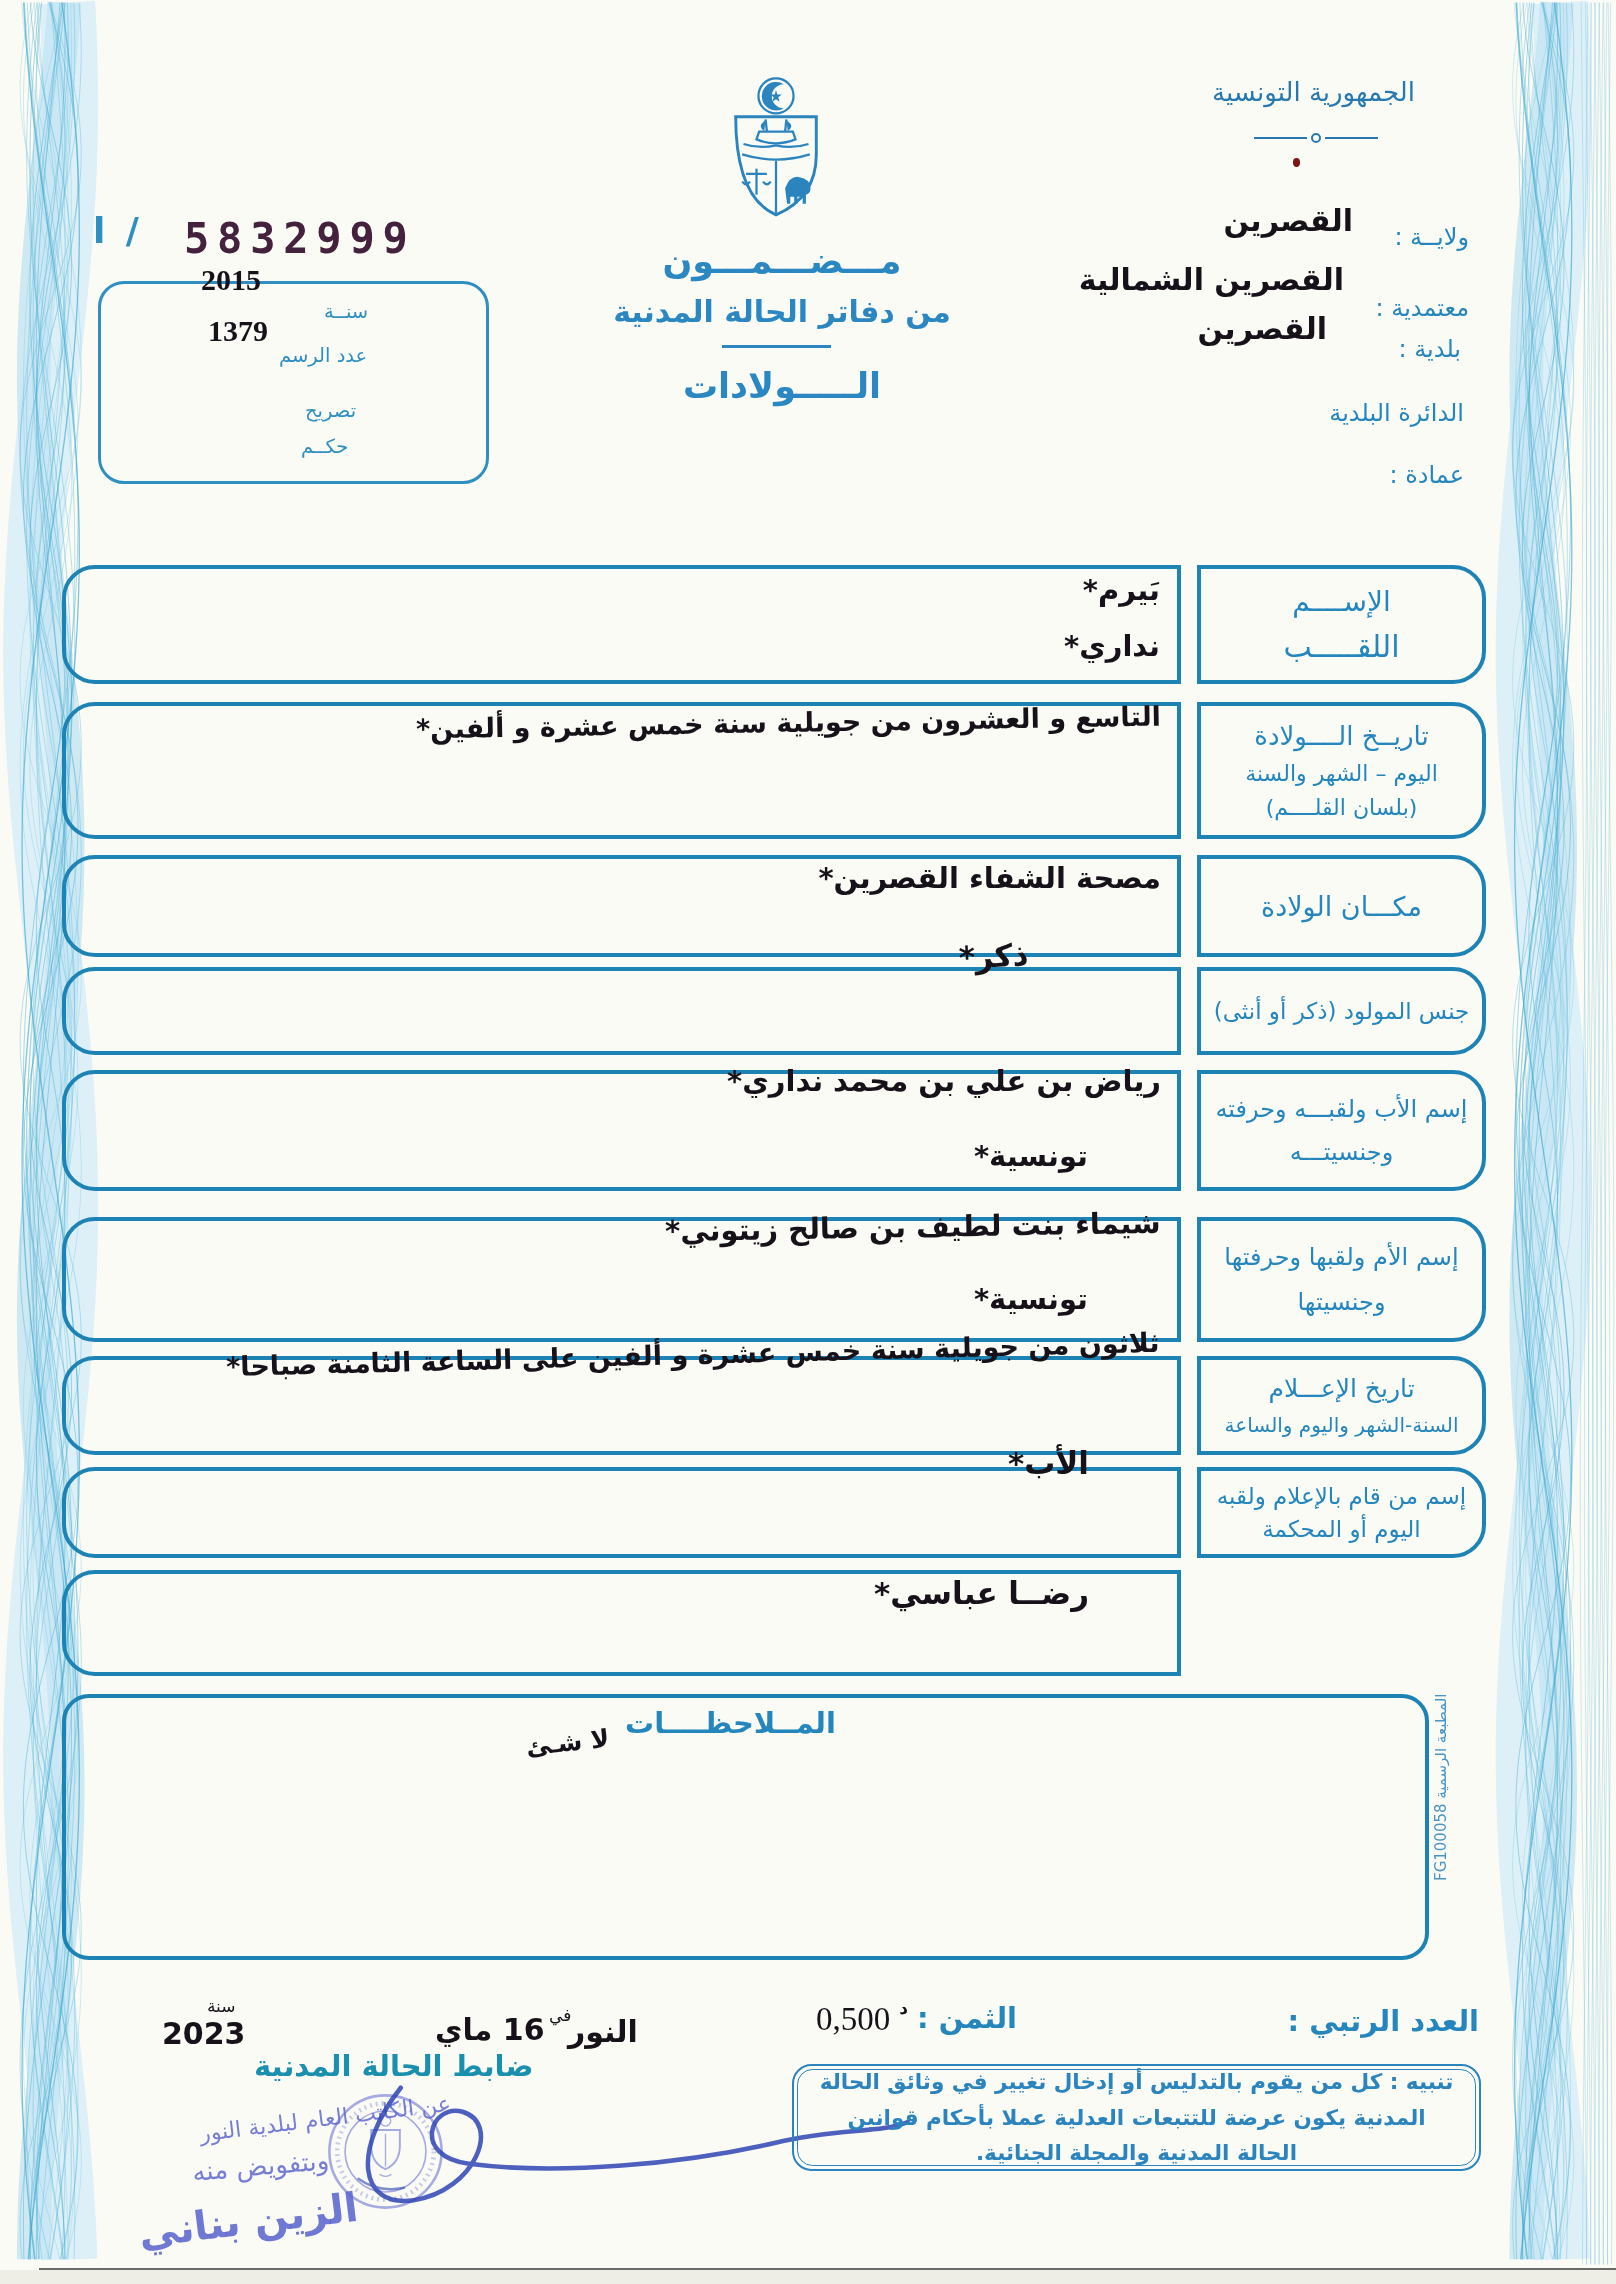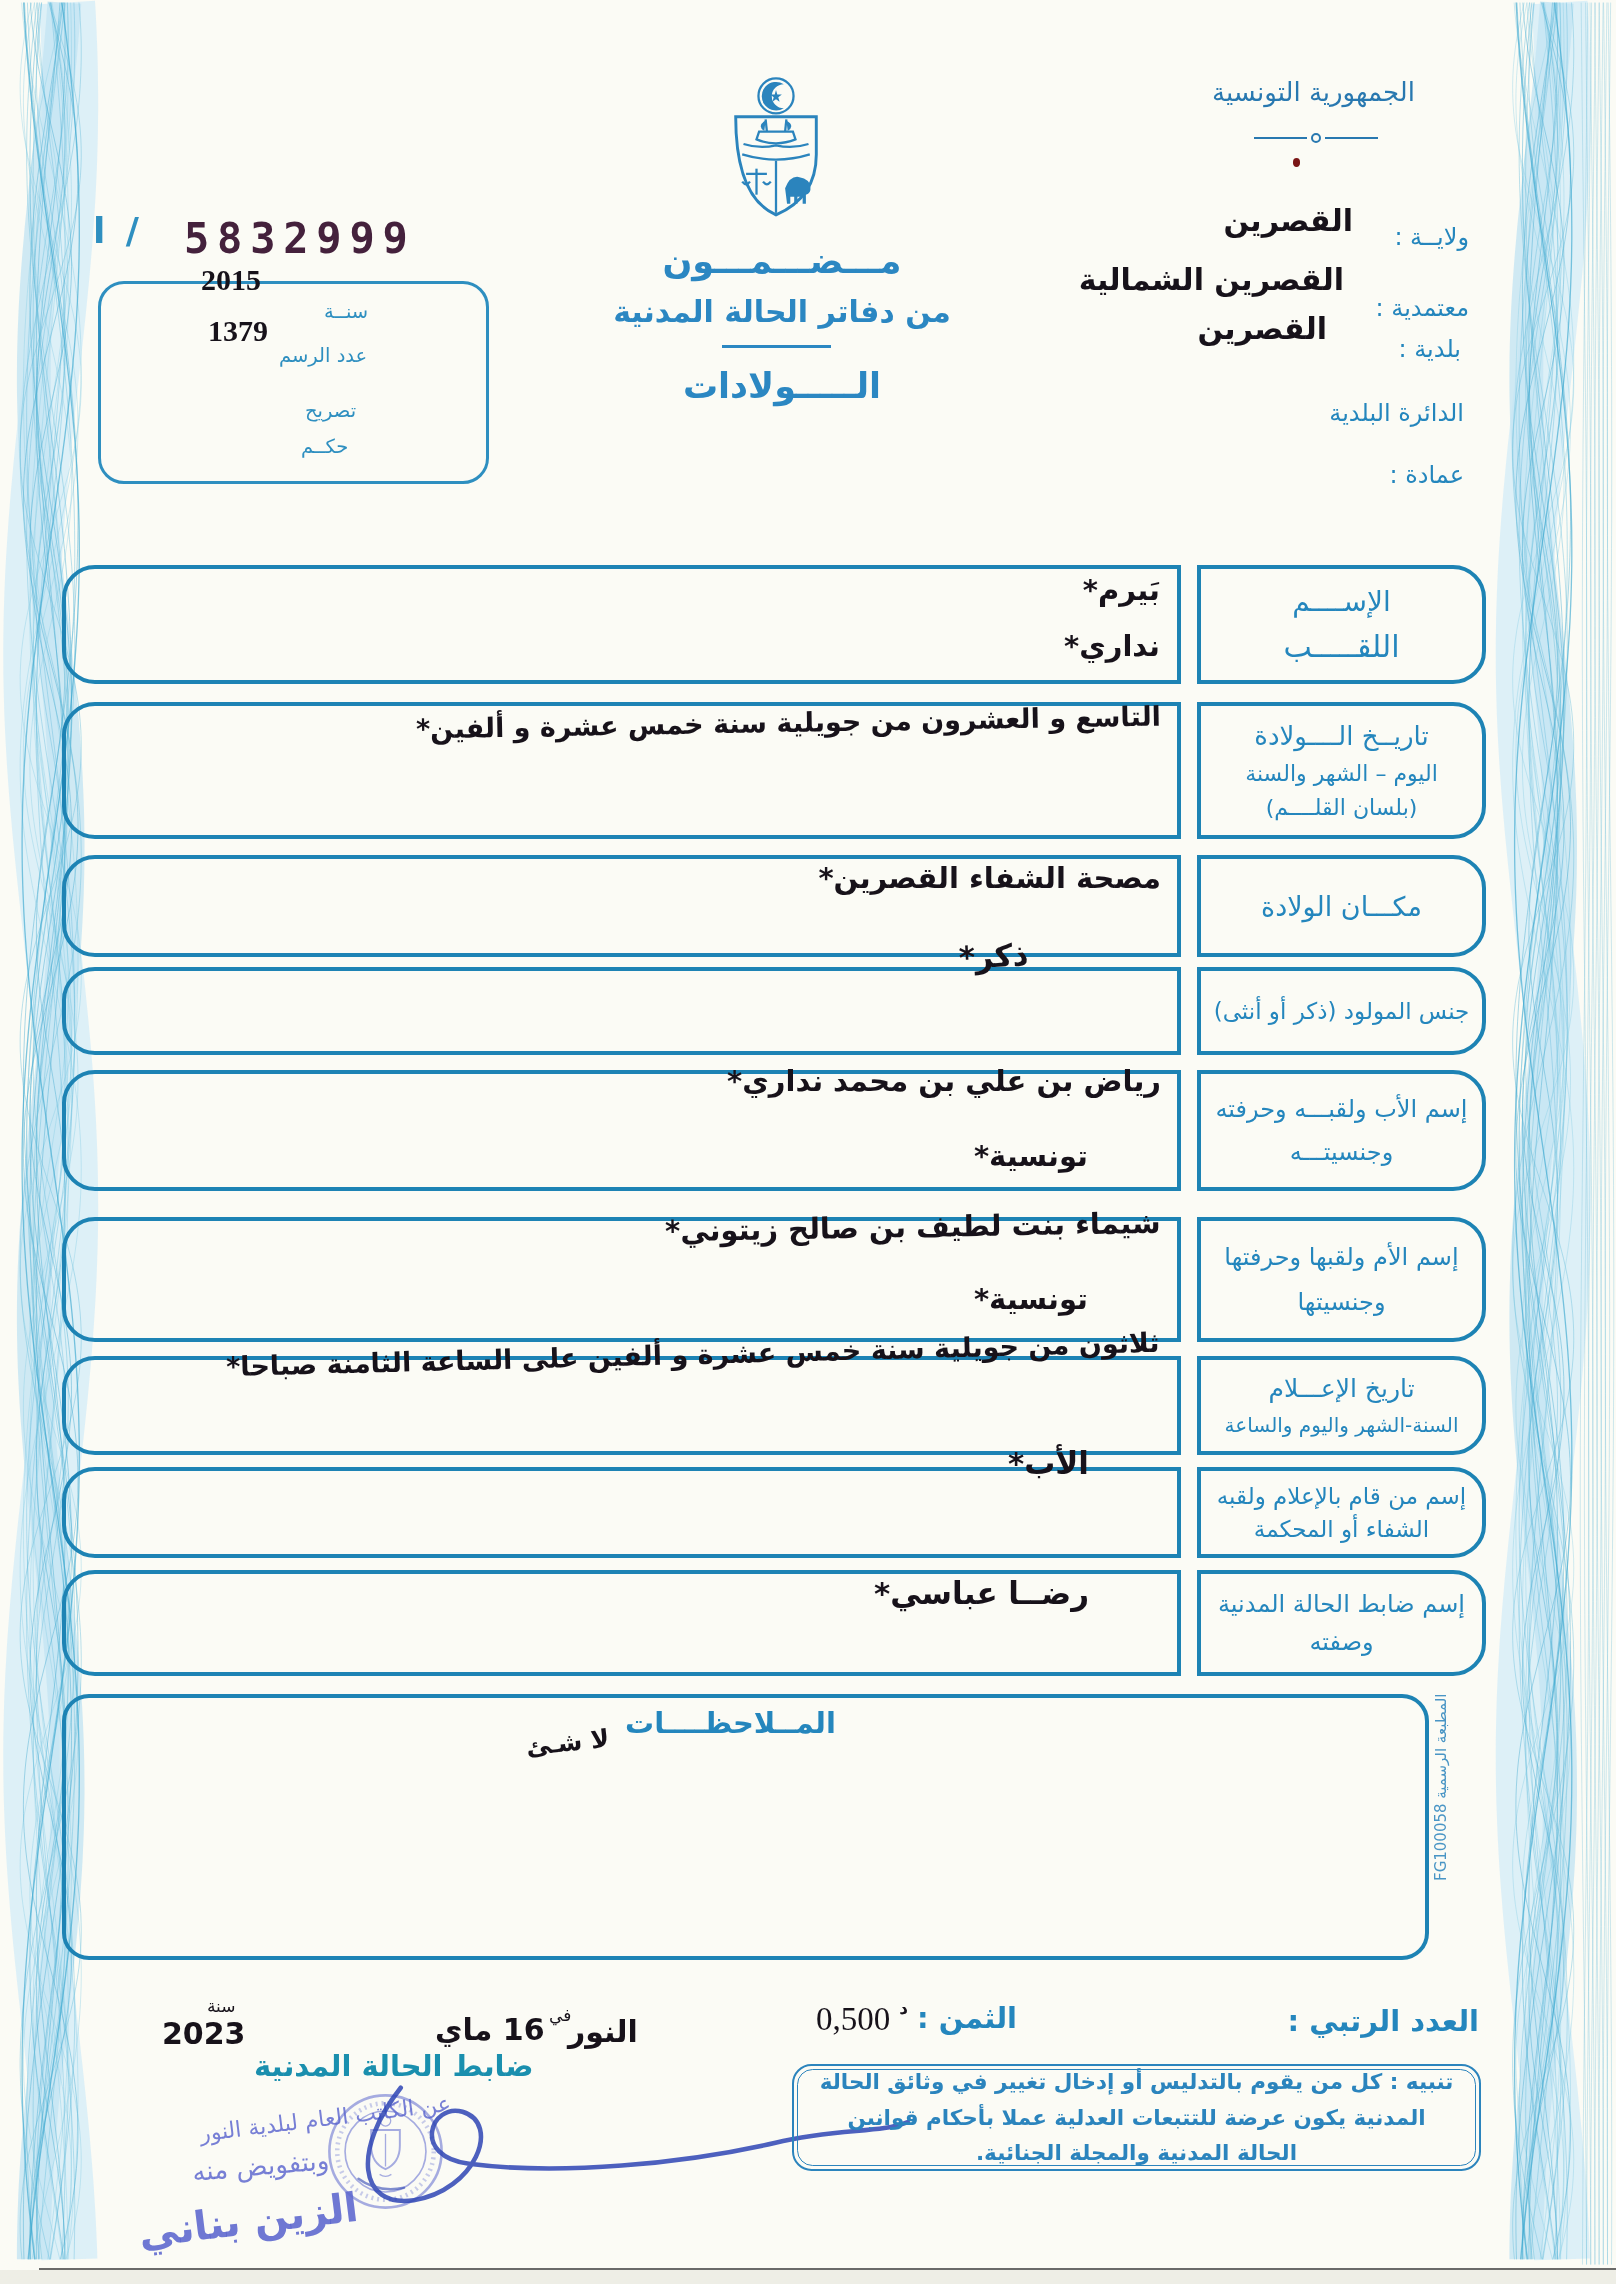--- a/index.html
+++ b/index.html
@@ -261,7 +261,7 @@
   <div class="vbox r8"></div>
   <div class="lbox r8">
     <span style="font-size:23px;">إسم من قام بالإعلام ولقبه</span>
-    <span style="font-size:23px;">الشفاء أو المحكمة</span>
+    <span style="font-size:23px;">اليوم أو المحكمة</span>
   </div>
 
   <div class="vbox r9"></div>

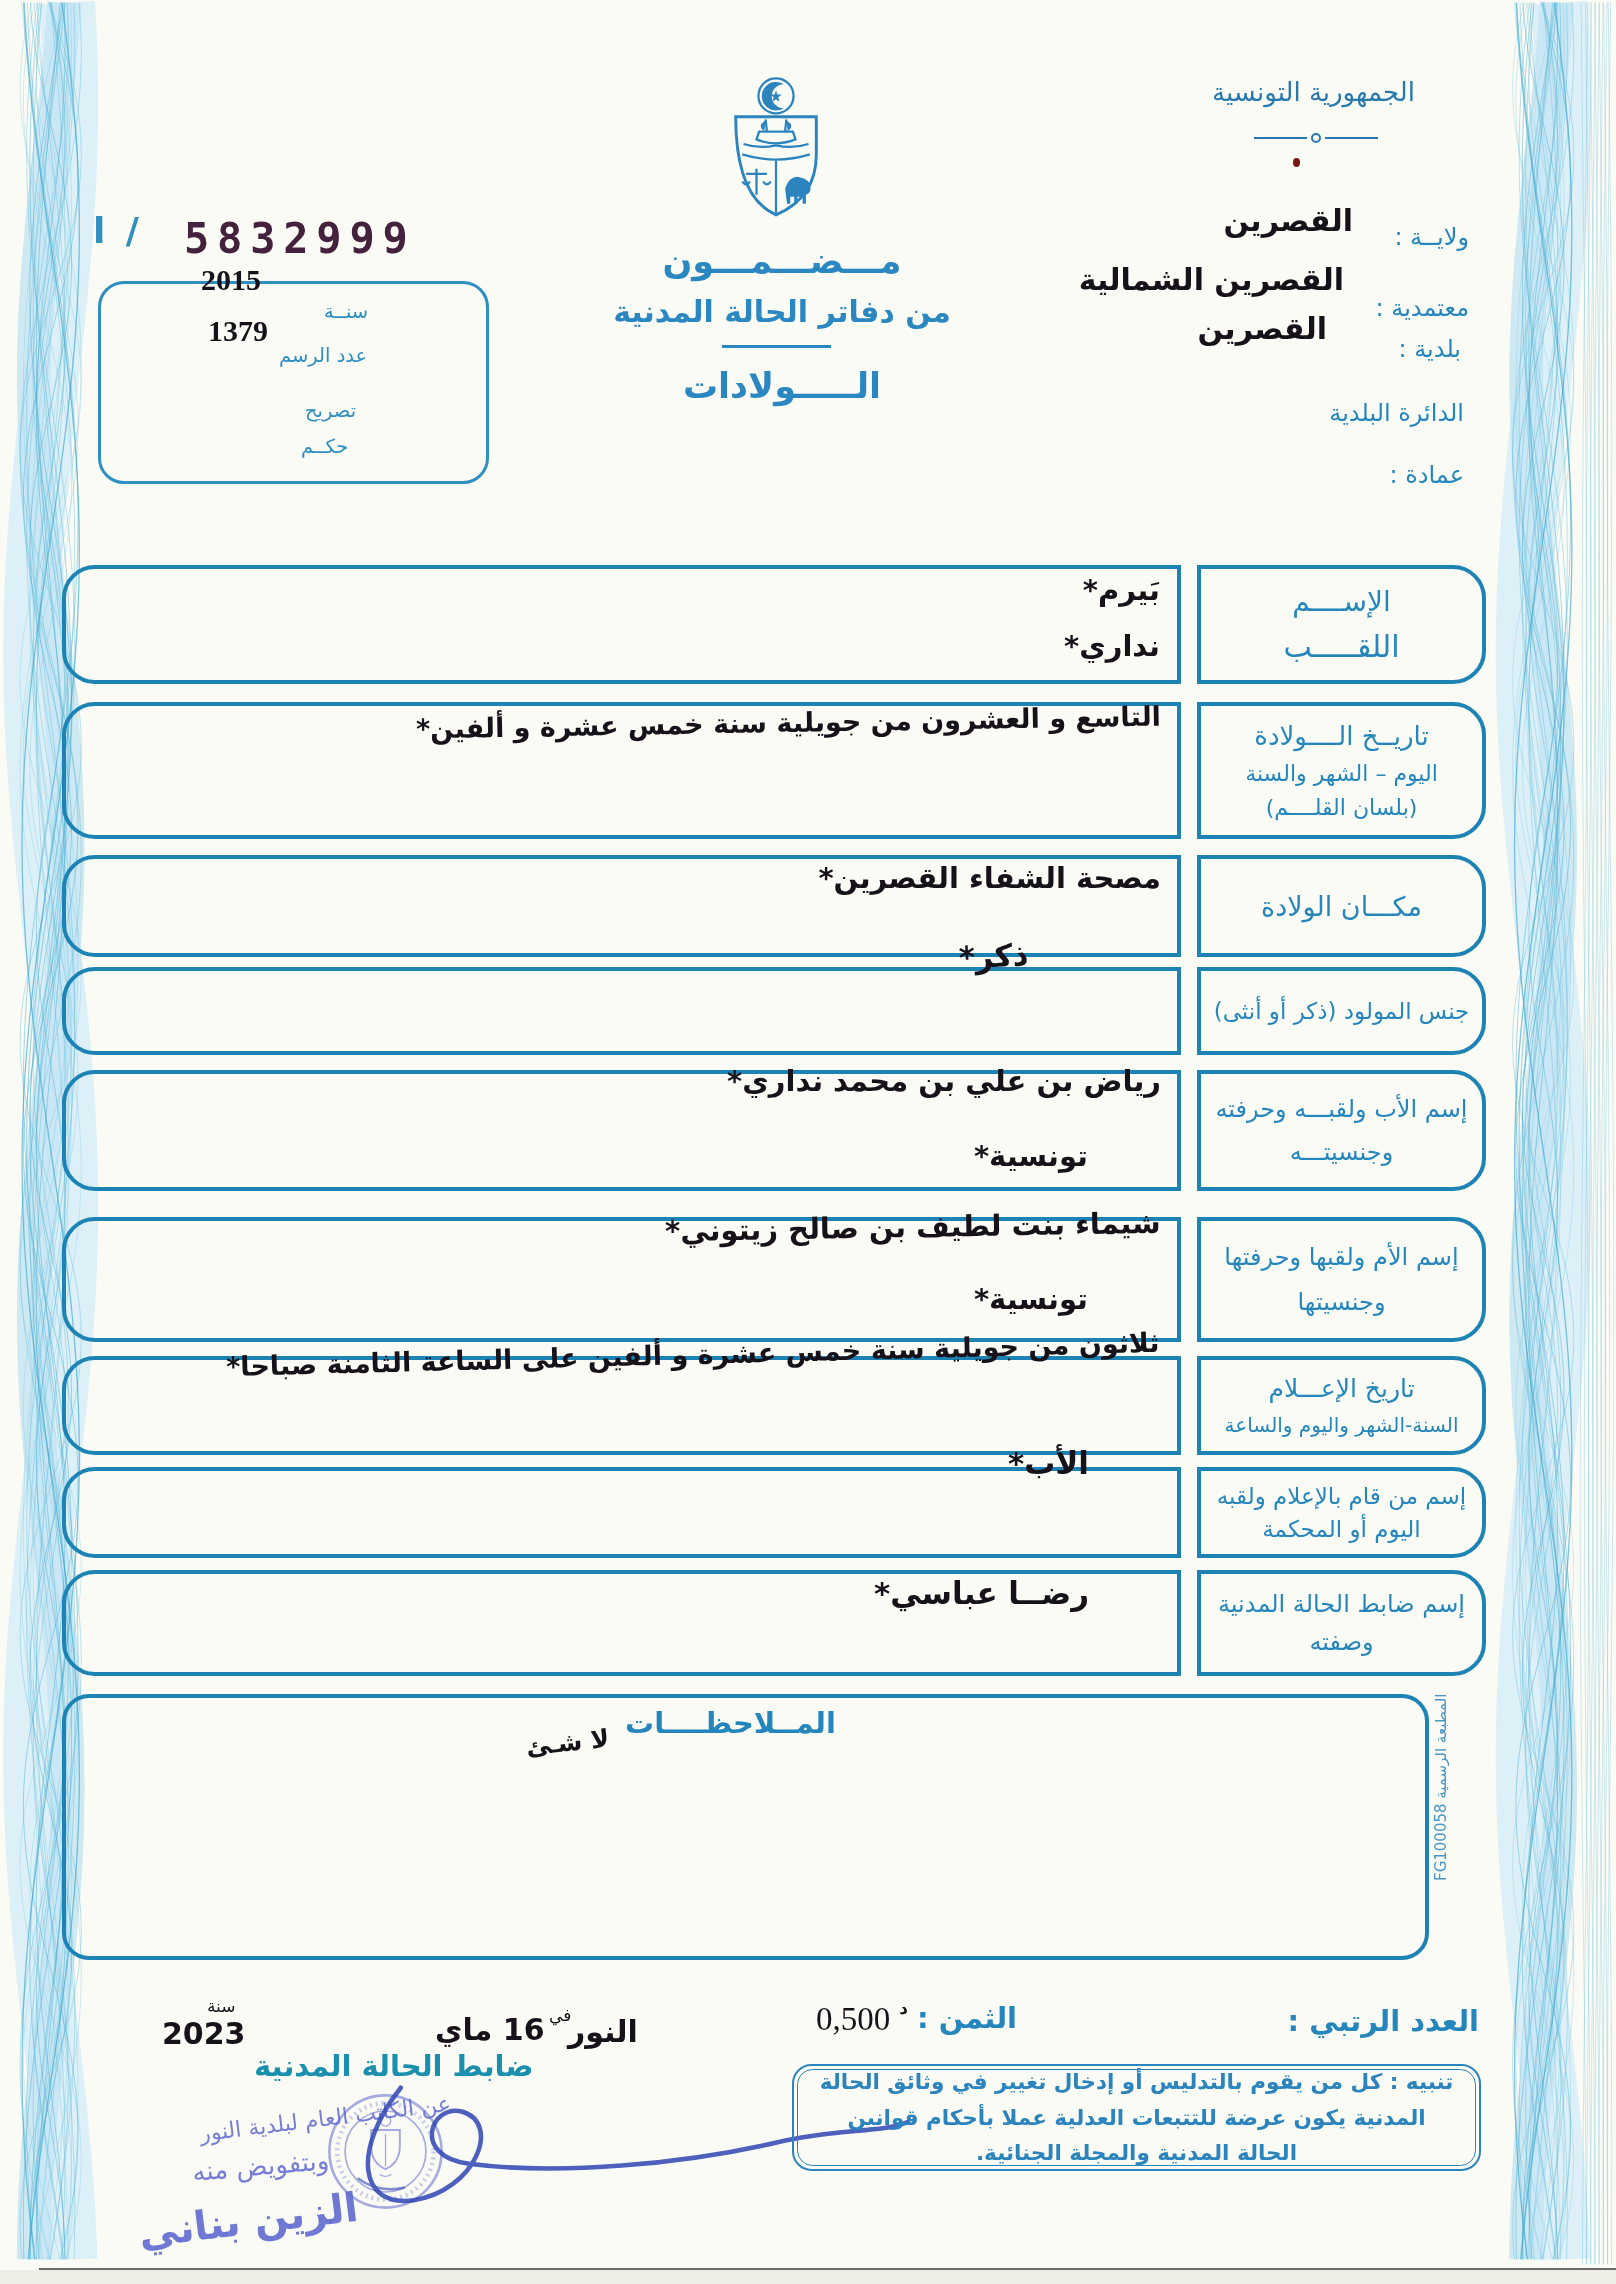--- a/index.html
+++ b/index.html
@@ -265,10 +265,6 @@
   </div>
 
   <div class="vbox r9"></div>
-  <div class="lbox r9">
-    <span style="font-size:24px;">إسم ضابط الحالة المدنية</span>
-    <span style="font-size:24px;">وصفته</span>
-  </div>
 
   <span class="val" style="top:573px;right:456px;">بَيرم*</span>
   <span class="val" style="top:629px;right:456px;">نداري*</span>

